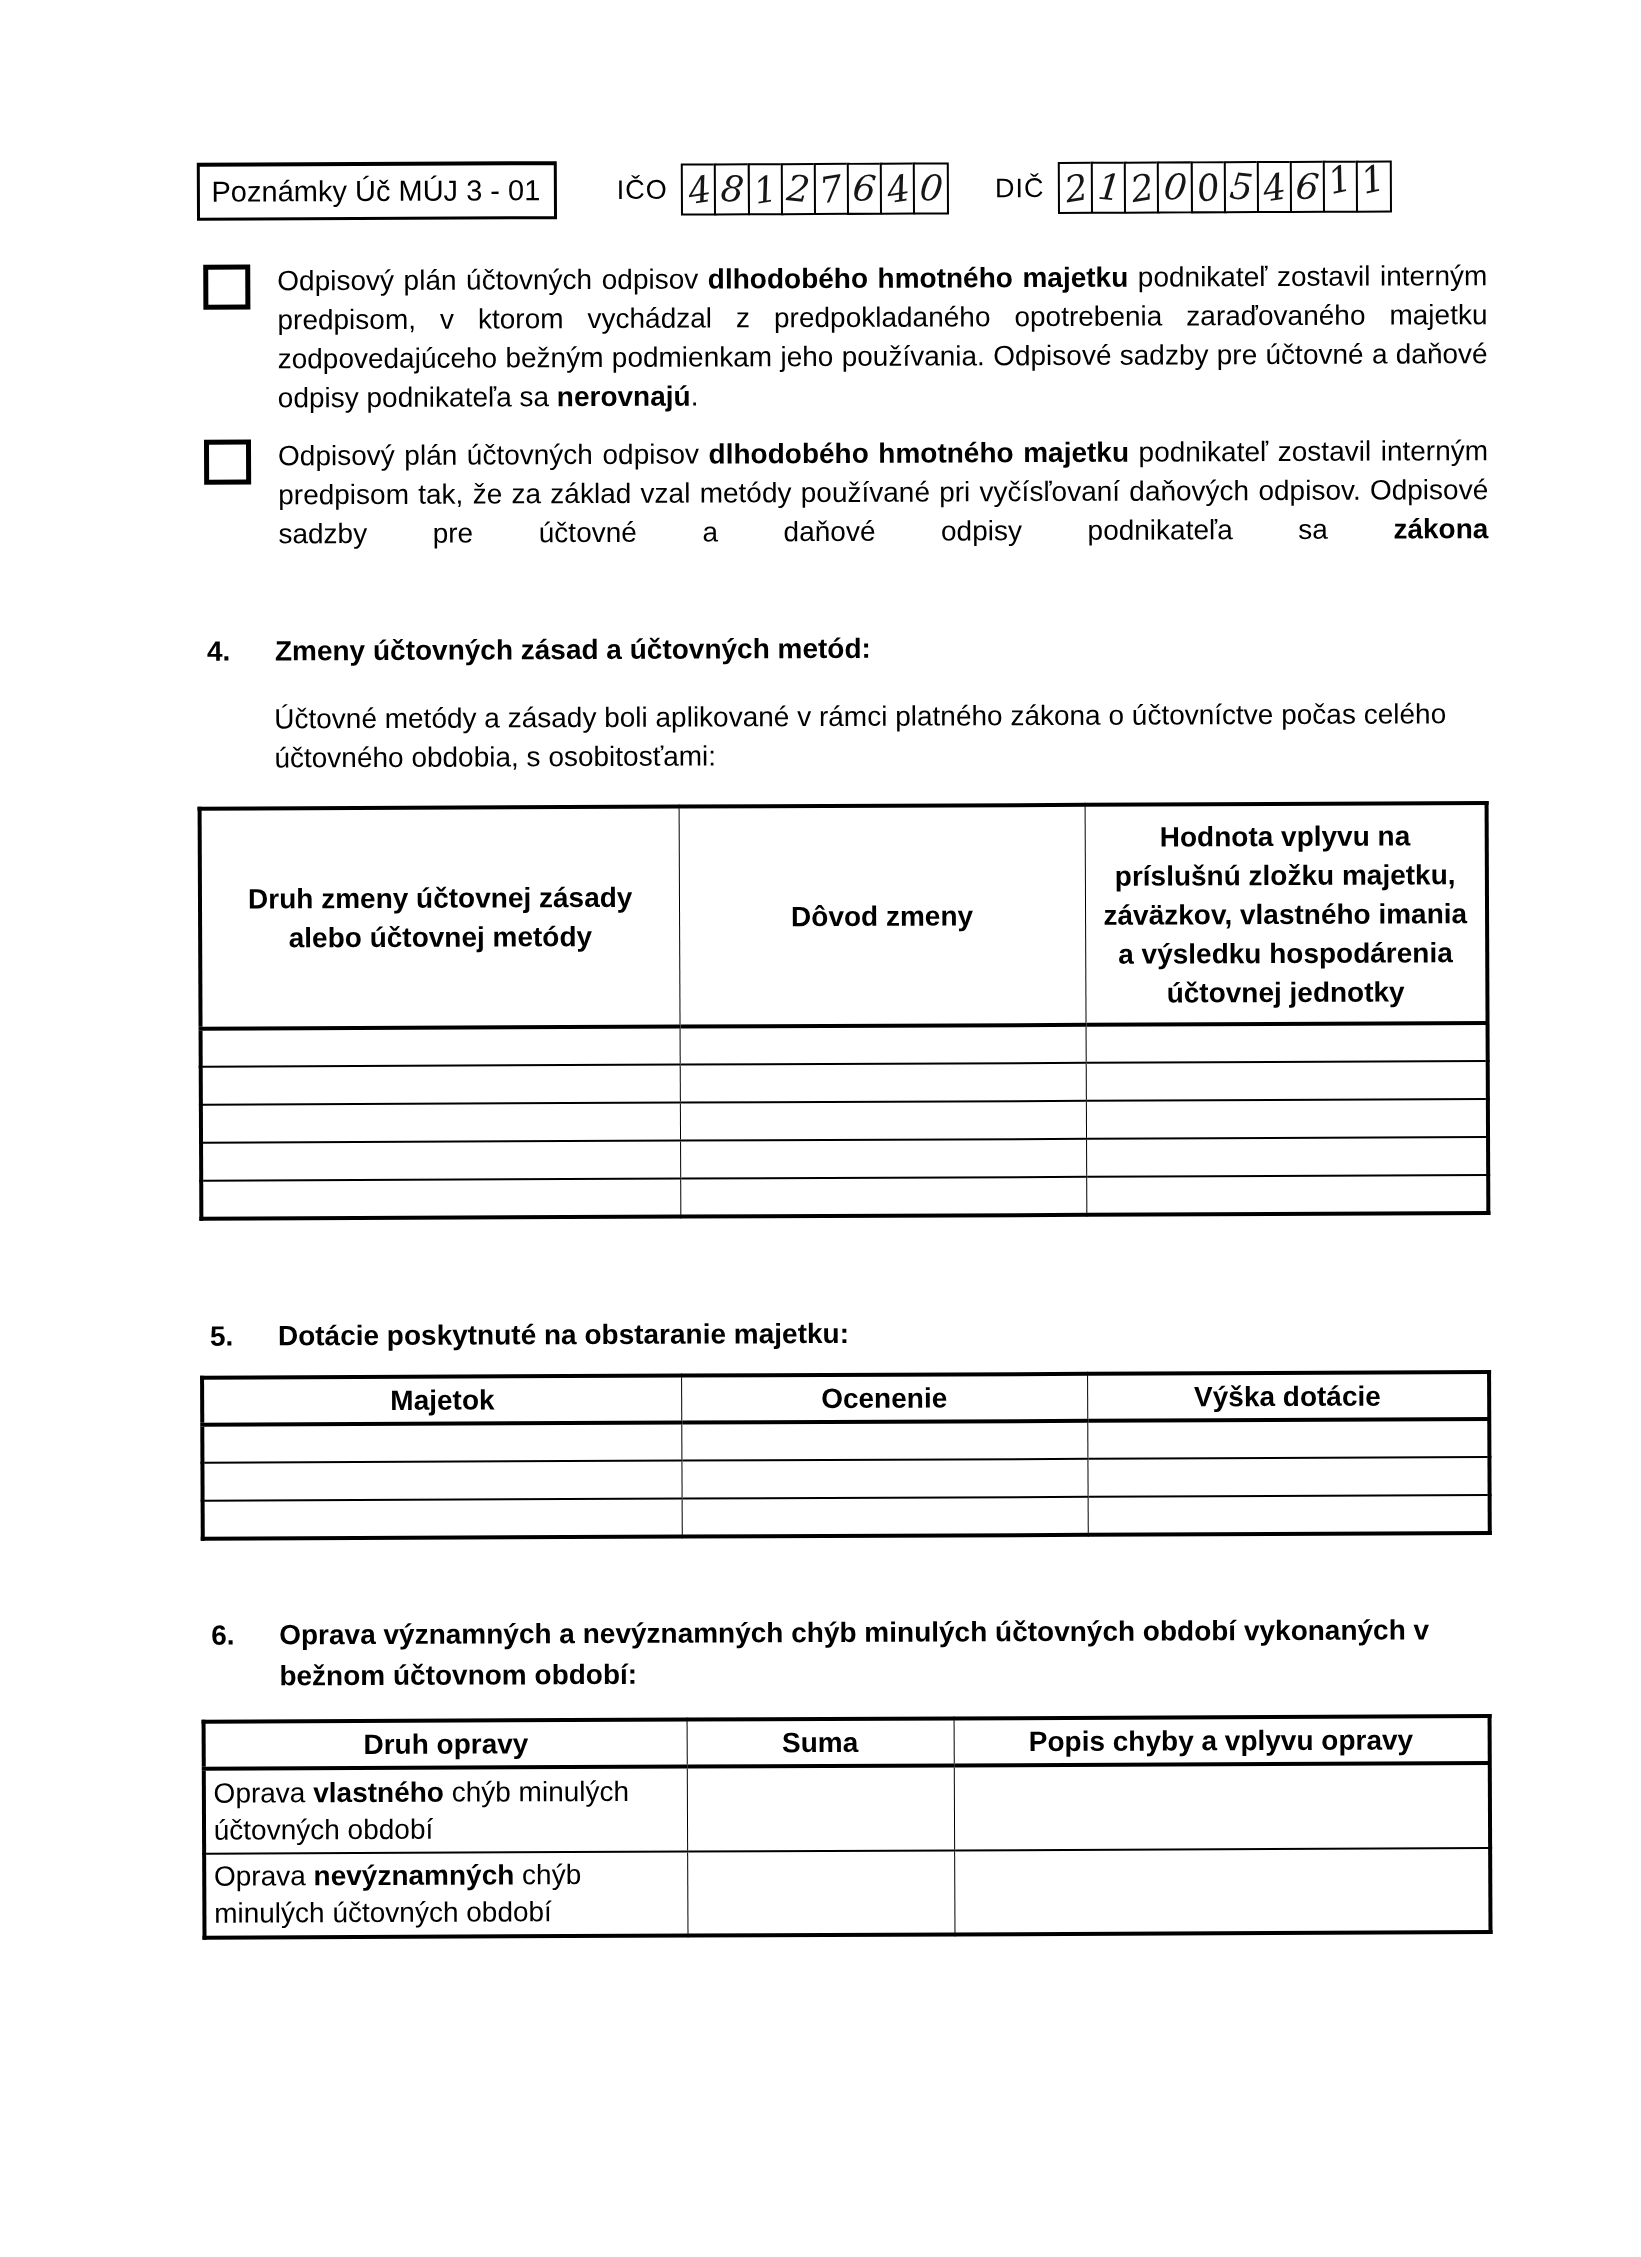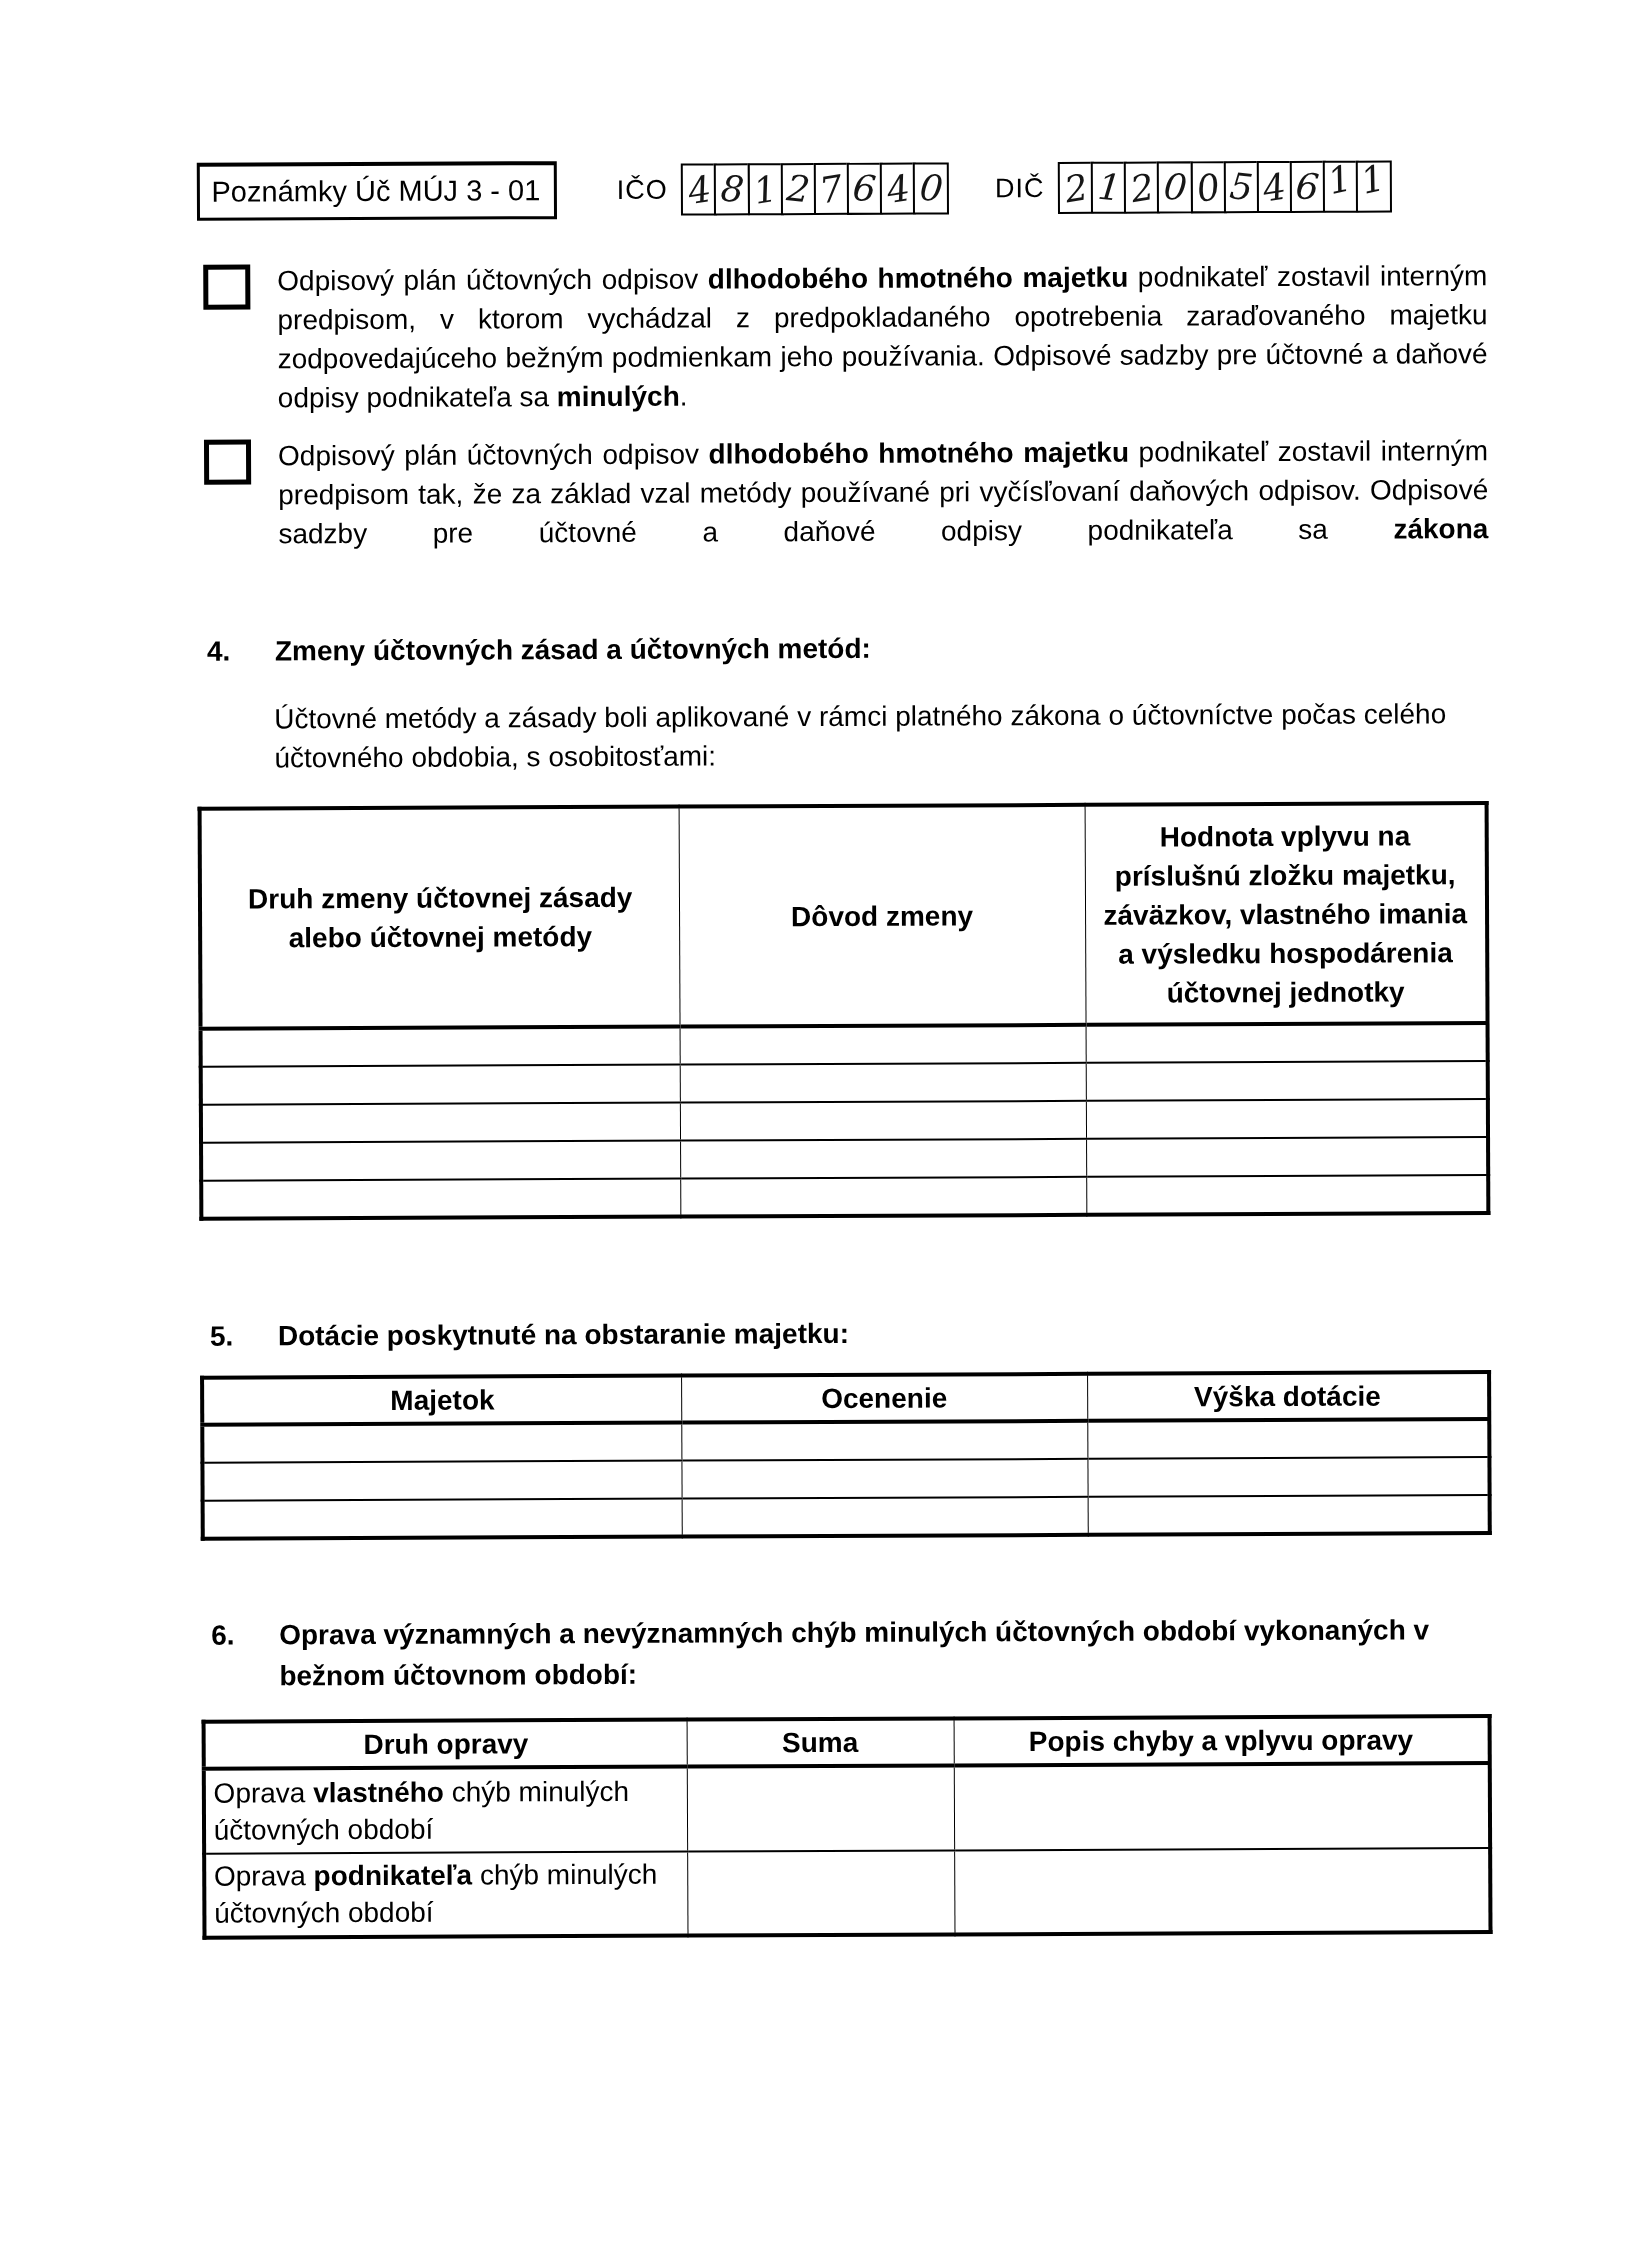--- a/index.html
+++ b/index.html
@@ -222,7 +222,7 @@
   <div class="decl decl-1">
     <div class="checkbox"></div>
     <div class="decl-text">
-      <span>Odpisový plán účtovných odpisov </span><span class="b">dlhodobého hmotného majetku</span><span> podnikateľ zostavil interným predpisom, v ktorom vychádzal z predpokladaného opotrebenia zaraďovaného majetku zodpovedajúceho bežným podmienkam jeho používania. Odpisové sadzby pre účtovné a daňové odpisy podnikateľa sa </span><span class="b">minulých</span><span>.</span>
+      <span>Odpisový plán účtovných odpisov </span><span class="b">dlhodobého hmotného majetku</span><span> podnikateľ zostavil interným predpisom, v ktorom vychádzal z predpokladaného opotrebenia zaraďovaného majetku zodpovedajúceho bežným podmienkam jeho používania. Odpisové sadzby pre účtovné a daňové odpisy podnikateľa sa </span><span class="b">nerovnajú</span><span>.</span>
     </div>
   </div>
 

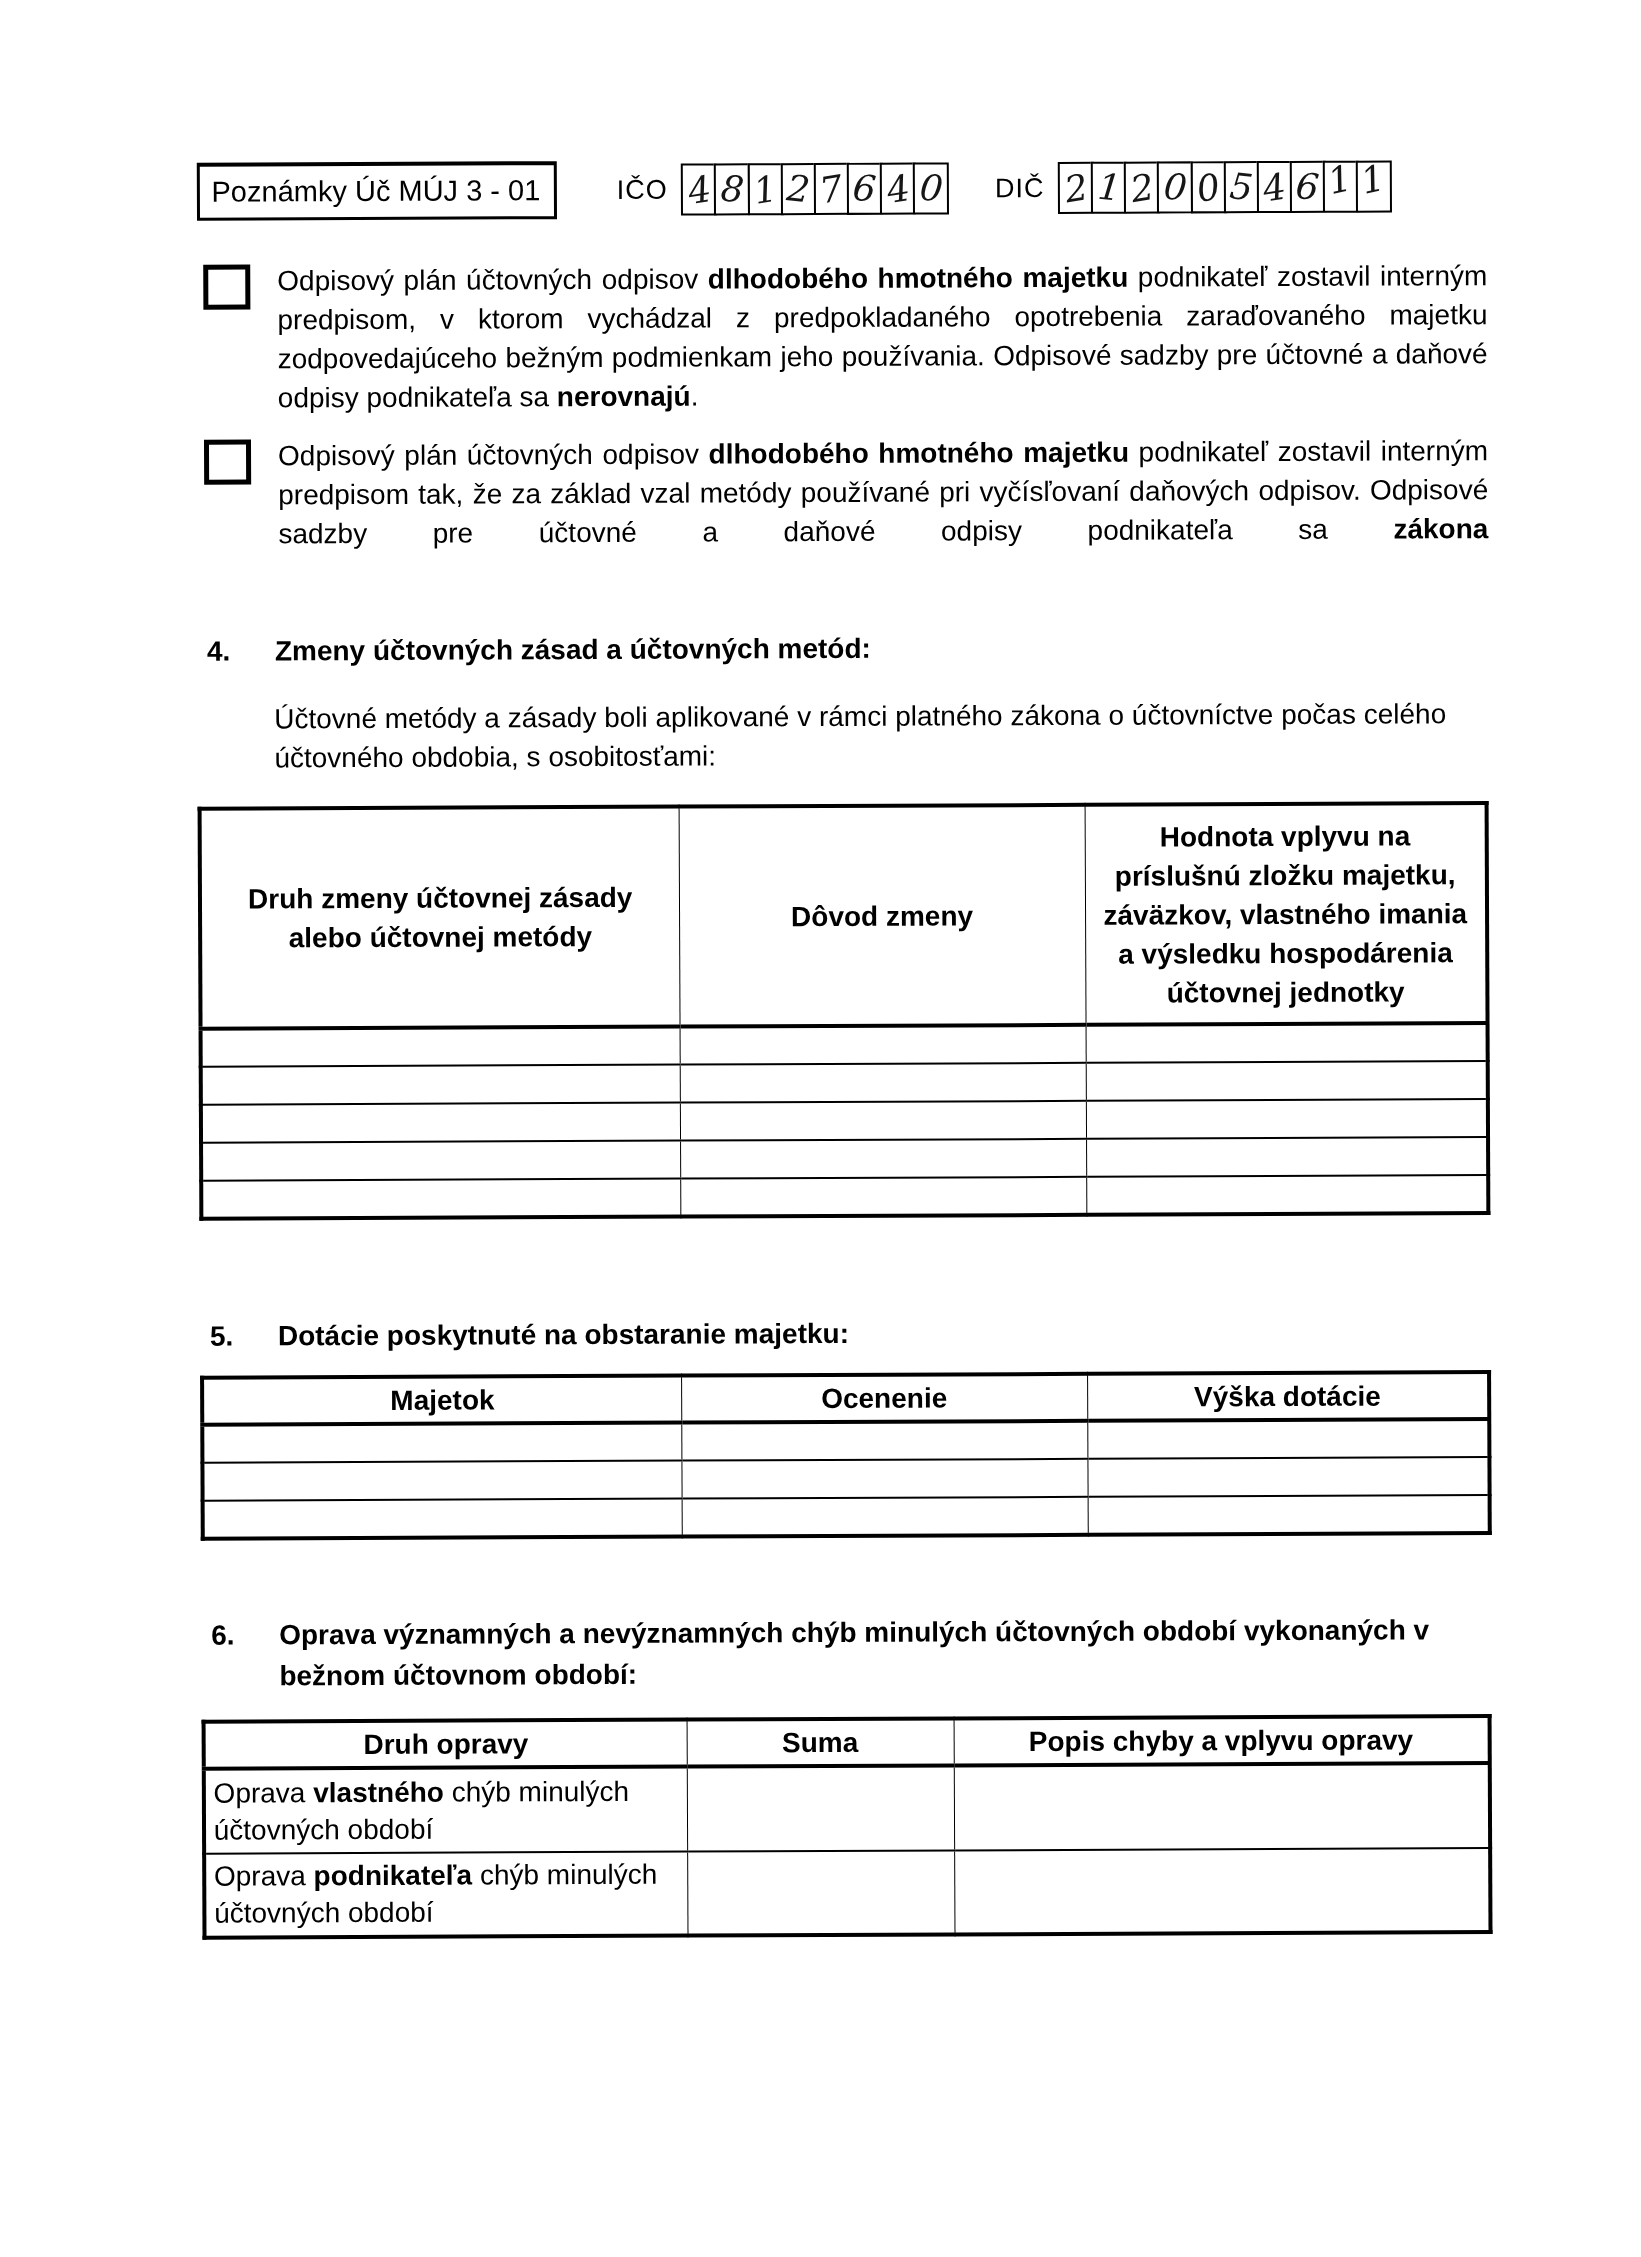--- a/index.html
+++ b/index.html
@@ -343,7 +343,7 @@
         <td></td>
       </tr>
       <tr>
-        <td><span>Oprava </span><span class="b">podnikateľa</span><span> chýb minulých účtovných období</span></td>
+        <td><span>Oprava </span><span class="b">nevýznamných</span><span> chýb minulých účtovných období</span></td>
         <td></td>
         <td></td>
       </tr>

